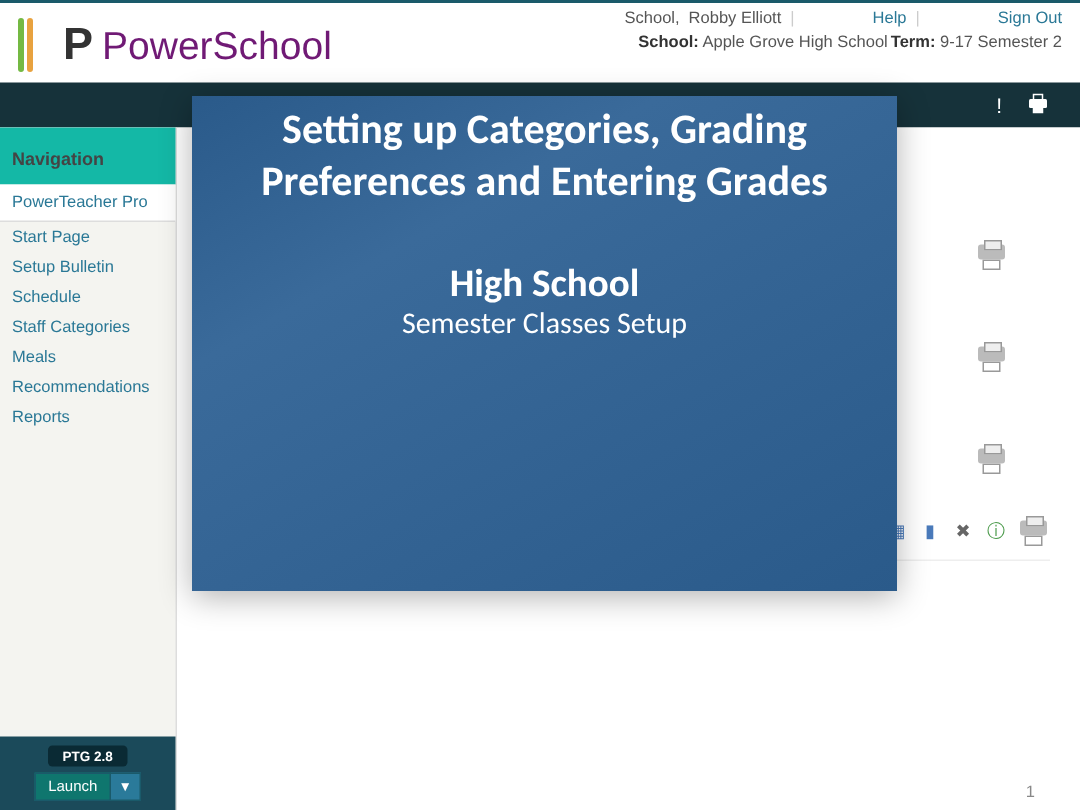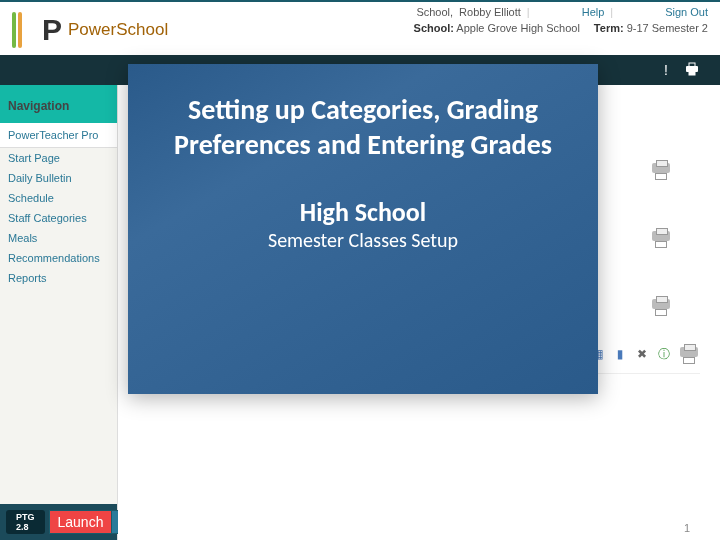--- a/index.html
+++ b/index.html
@@ -12,7 +12,7 @@
 .logo-bar.b1 { height: 36px; border-radius: 2px; }
 .logo-bar.b2 { height: 36px; border-radius: 2px; background: #e8a23f; }
 .logo-p { font-size: 30px; font-weight: bold; color: #333; margin-left: -2px; }
-.logo-text { font-size: 17px; color: #a16207; font-weight: 400; }
+.logo-text { font-size: 26px; color: #701a75; font-weight: 400; }
 
 .topright { margin-left: auto; display: flex; flex-direction: column; align-items: flex-end; gap: 4px; font-size: 11px; color: #555; }
 .topright .row1 { display: flex; gap: 6px; align-items: center; }

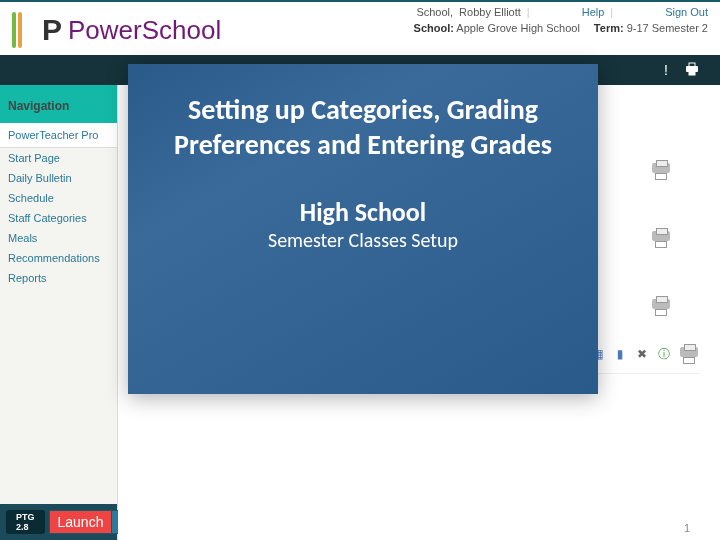--- a/index.html
+++ b/index.html
@@ -18,7 +18,7 @@
 .topright .row1 { display: flex; gap: 6px; align-items: center; }
 .topright .row1 .link { color: #2a7896; padding-left: 46px; }
 .topright .row1 .sep { color: #ccc; }
-.topright .row2 { display: flex; gap: 14px; align-items: center; }
+.topright .row2 { display: flex; gap: 2px; align-items: center; }
 .topright .row2 .label { font-weight: bold; color: #333; }
 .topright .row2 .val { color: #555; }
 

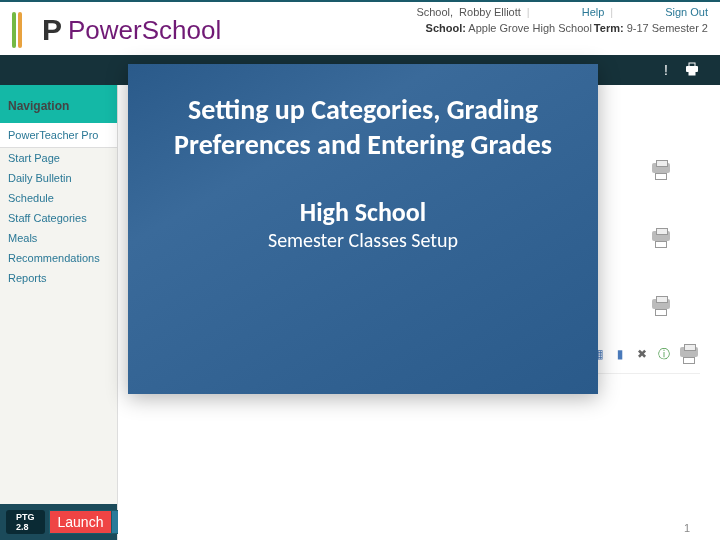--- a/index.html
+++ b/index.html
@@ -52,7 +52,7 @@
 .printer::after { content: ""; position: absolute; top: 0; left: 6px; width: 10px; height: 5px; background: #eee; border: 1px solid #999; }
 .printer .slot { position: absolute; bottom: 0; left: 5px; width: 12px; height: 7px; background: #fff; border: 1px solid #999; }
 
-.overlay { position: absolute; left: 128px; top: 64px; width: 470px; height: 330px; background: linear-gradient(150deg, #2a5a8a 0%, #3a6a9a 30%, #2a5a8a 100%); z-index: 100; padding: 28px; color: #fff; text-align: center; box-shadow: 0 4px 20px rgba(0,0,0,0.3); }
+.overlay { position: absolute; left: 128px; top: 64px; width: 470px; height: 330px; background: linear-gradient(150deg, #2a5a8a 0%, #3a6a9a 30%, #2a5a8a 100%); z-index: 100; padding: 4px; color: #fff; text-align: center; box-shadow: 0 4px 20px rgba(0,0,0,0.3); }
 .overlay .title { font-size: 28px; font-weight: bold; line-height: 1.25; font-family: Calibri, Arial, sans-serif; }
 .overlay .sub1 { font-size: 26px; font-weight: bold; margin-top: 34px; font-family: Calibri, Arial, sans-serif; }
 .overlay .sub2 { font-size: 20px; font-weight: 400; font-family: Calibri, Arial, sans-serif; }

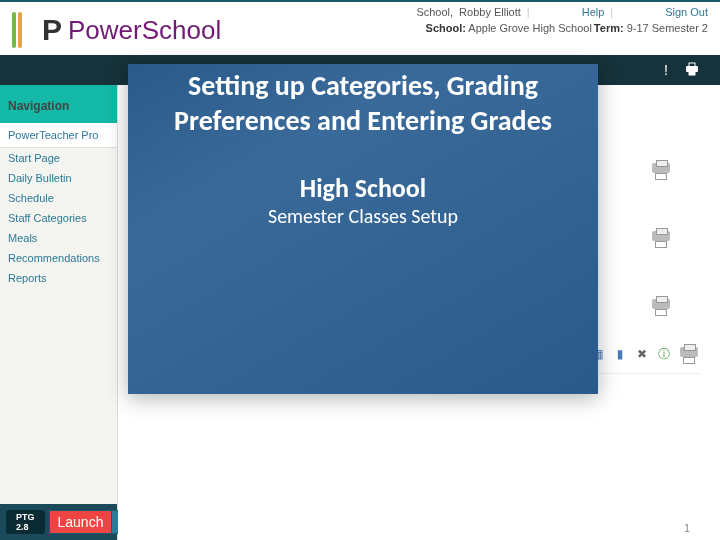--- a/index.html
+++ b/index.html
@@ -110,7 +110,7 @@
     <div class="nav-header">Navigation</div>
     <div class="nav-item first">PowerTeacher Pro</div>
     <div class="nav-item">Start Page</div>
-    <div class="nav-item">Daily Bulletin</div>
+    <div class="nav-item">Setup Bulletin</div>
     <div class="nav-item">Schedule</div>
     <div class="nav-item">Staff Categories</div>
     <div class="nav-item">Meals</div>

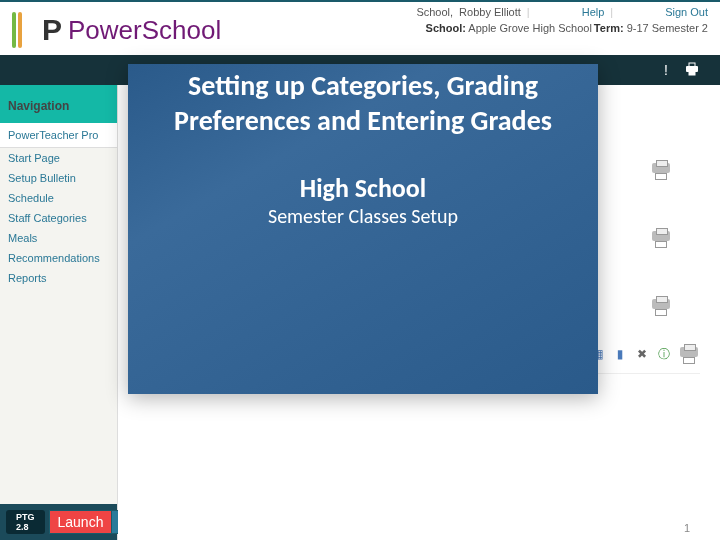--- a/index.html
+++ b/index.html
@@ -32,7 +32,7 @@
 .nav-item { font-size: 11px; color: #2a7896; padding: 4px 8px; cursor: pointer; }
 .nav-item.first { background: #fff; border-bottom: 1px solid #ddd; padding: 6px 8px; }
 
-.ptg-box { margin-top: auto; background: #1b4a5a; padding: 6px; display: flex; flex-direction: row; align-items: center; gap: 4px; }
+.ptg-box { margin-top: auto; background: #1b4a5a; padding: 6px; display: flex; flex-direction: column; align-items: center; gap: 4px; }
 .ptg-badge { background: #0a2a34; color: #fff; font-size: 9px; padding: 2px 10px; border-radius: 3px; font-weight: bold; }
 .launch-row { display: flex; gap: 0; }
 .launch-btn { background: #ef4444; color: #fff; font-size: 14px; padding: 3px 8px; border: 1px solid #1a5a6a; cursor: pointer; }

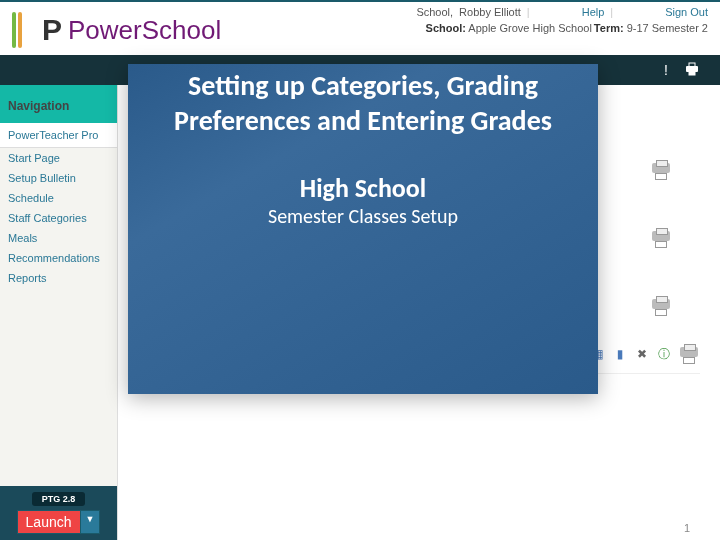--- a/index.html
+++ b/index.html
@@ -35,7 +35,7 @@
 .ptg-box { margin-top: auto; background: #1b4a5a; padding: 6px; display: flex; flex-direction: column; align-items: center; gap: 4px; }
 .ptg-badge { background: #0a2a34; color: #fff; font-size: 9px; padding: 2px 10px; border-radius: 3px; font-weight: bold; }
 .launch-row { display: flex; gap: 0; }
-.launch-btn { background: #ef4444; color: #fff; font-size: 14px; padding: 3px 8px; border: 1px solid #1a5a6a; cursor: pointer; }
+.launch-btn { background: #0f766e; color: #fff; font-size: 10px; padding: 3px 8px; border: 1px solid #1a5a6a; cursor: pointer; }
 .launch-caret { background: #2a7a9a; color: #fff; font-size: 9px; padding: 3px 5px; border: 1px solid #1a5a6a; border-left: none; cursor: pointer; }
 
 .content { flex: 1; background: #fff; position: relative; padding: 10px 20px; }

